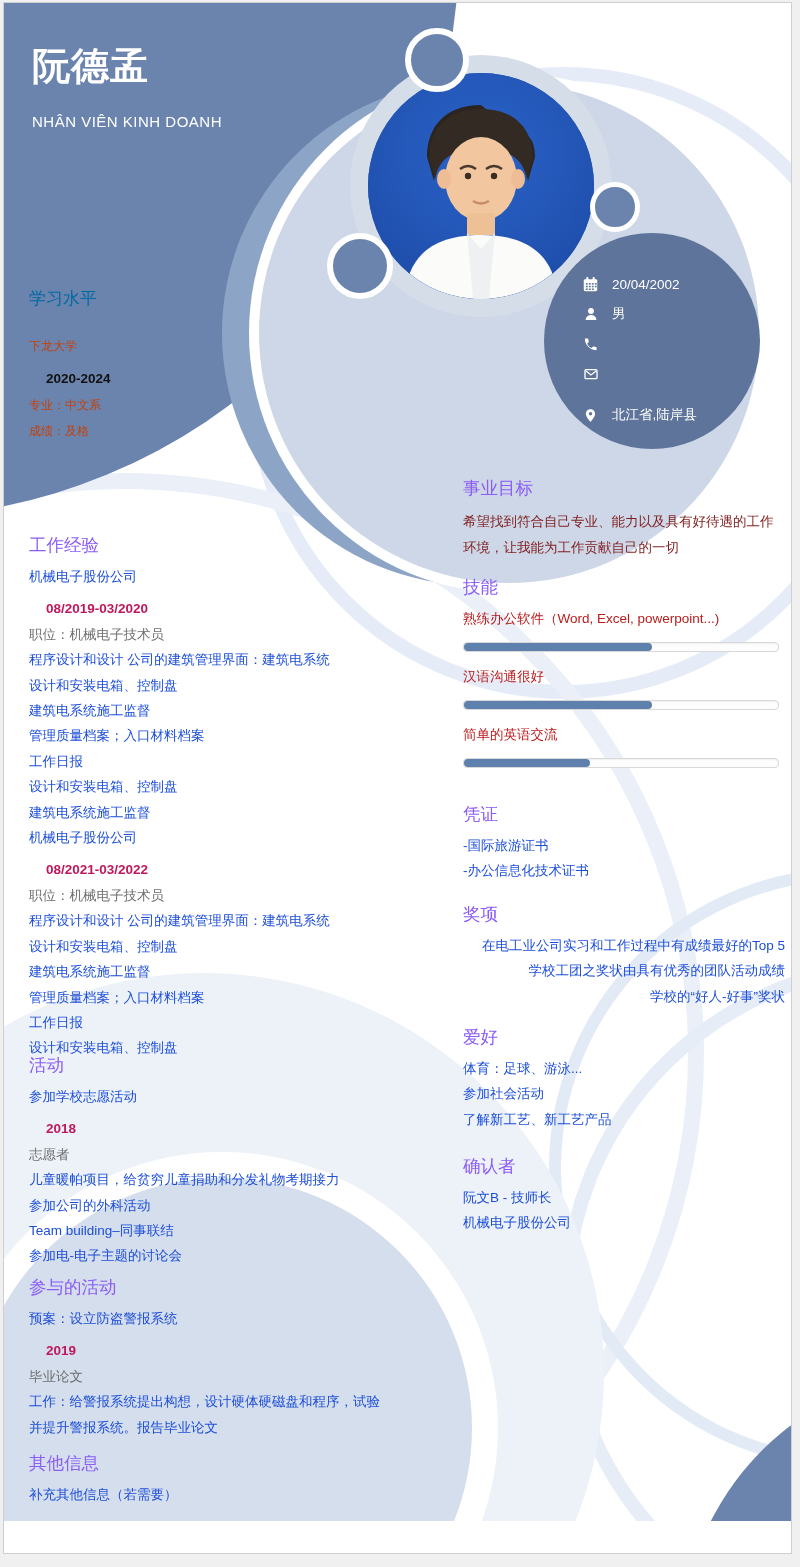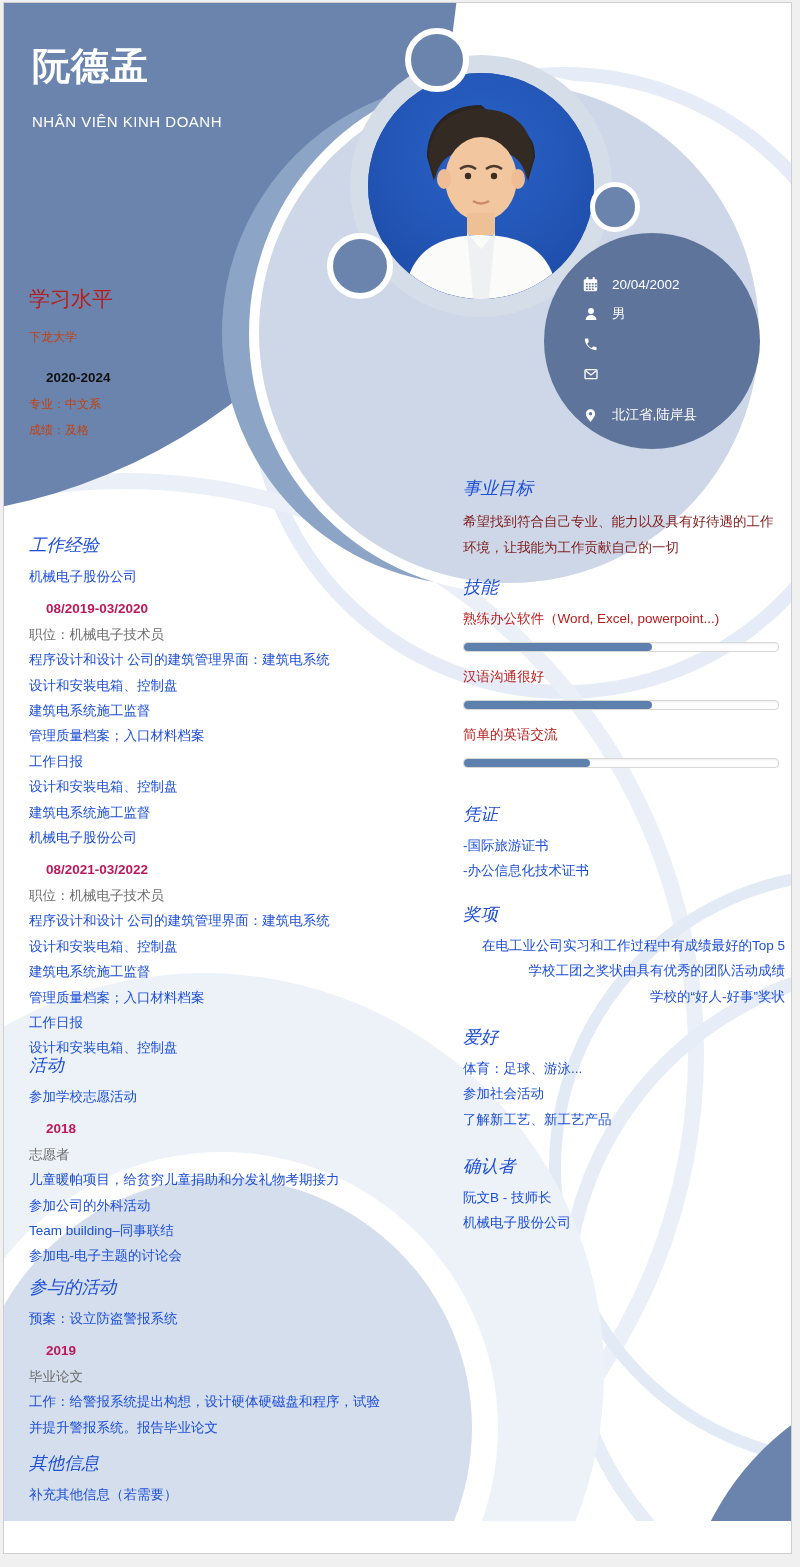--- a/index.html
+++ b/index.html
@@ -40,7 +40,7 @@
   .subtitle{left:28px;top:110px;font-size:15px;color:#ffffff;letter-spacing:0.5px;}
 
   .h-sec{font-size:17.5px;color:#1d4ed8;margin:0 0 7px 0;line-height:24px;font-style:italic;}
-  .h-white{font-size:21px;color:#b91c1c;margin:0 0 13px 0;line-height:24px;}
+  .h-white{font-size:17px;color:#0369a1;margin:0 0 22px 0;line-height:24px;}
   .line{font-size:13.5px;color:#1d4ed8;line-height:25.4px;white-space:nowrap;}
   .line-w{font-size:12px;color:#c2410c;line-height:26px;white-space:nowrap;}
   .gray{color:#6f6f6f;}

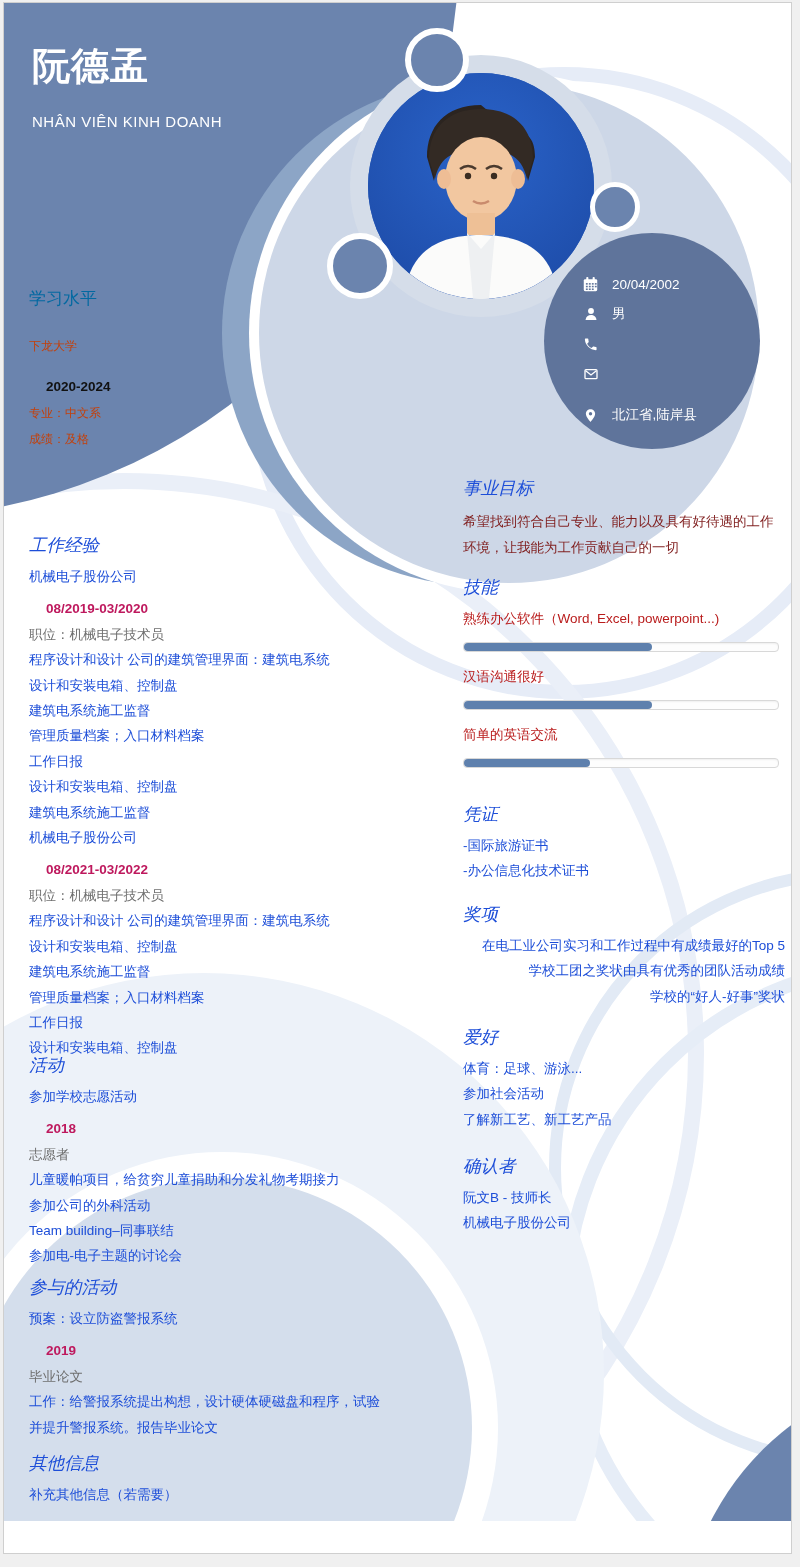--- a/index.html
+++ b/index.html
@@ -45,7 +45,7 @@
   .line-w{font-size:12px;color:#c2410c;line-height:26px;white-space:nowrap;}
   .gray{color:#6f6f6f;}
   .date{font-size:13.5px;font-weight:bold;color:#be185d;padding-left:17px;margin-top:7px;line-height:25.4px;}
-  .date-w{font-size:13.5px;font-weight:bold;color:#111111;padding-left:17px;margin-top:15px;line-height:26px;}
+  .date-w{font-size:13.5px;font-weight:bold;color:#111111;padding-left:17px;margin-top:7px;line-height:26px;}
 
   .edu{left:25px;top:284px;width:300px;}
   .work{left:25px;top:530px;width:420px;}

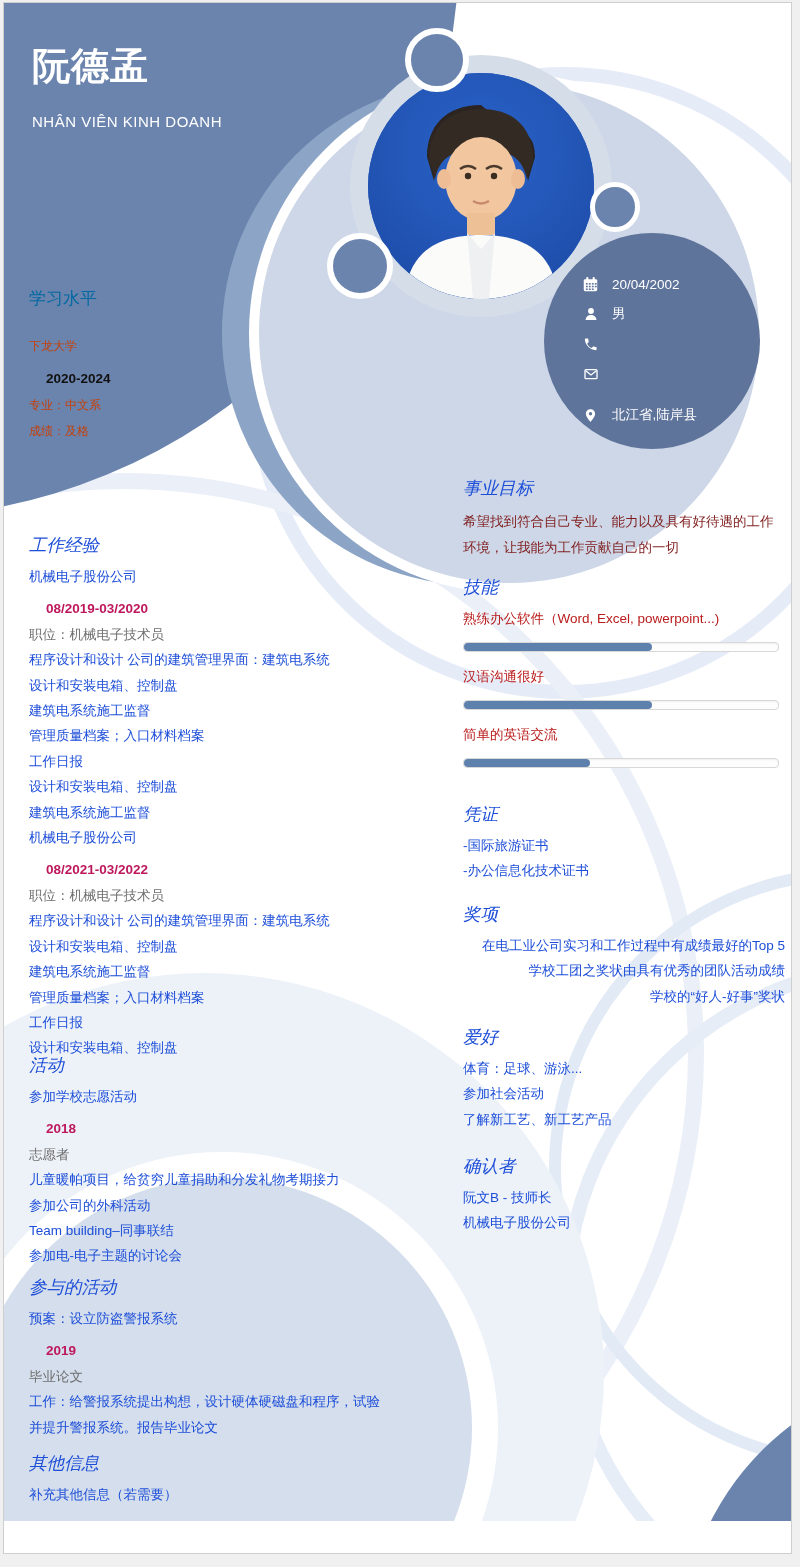--- a/index.html
+++ b/index.html
@@ -39,7 +39,7 @@
   .name{left:28px;top:38px;font-size:38px;font-weight:bold;color:#ffffff;letter-spacing:1px;}
   .subtitle{left:28px;top:110px;font-size:15px;color:#ffffff;letter-spacing:0.5px;}
 
-  .h-sec{font-size:17.5px;color:#1d4ed8;margin:0 0 7px 0;line-height:24px;font-style:italic;}
+  .h-sec{font-size:17.5px;color:#8b5cf6;margin:0 0 7px 0;line-height:24px;}
   .h-white{font-size:17px;color:#0369a1;margin:0 0 22px 0;line-height:24px;}
   .line{font-size:13.5px;color:#1d4ed8;line-height:25.4px;white-space:nowrap;}
   .line-w{font-size:12px;color:#c2410c;line-height:26px;white-space:nowrap;}

